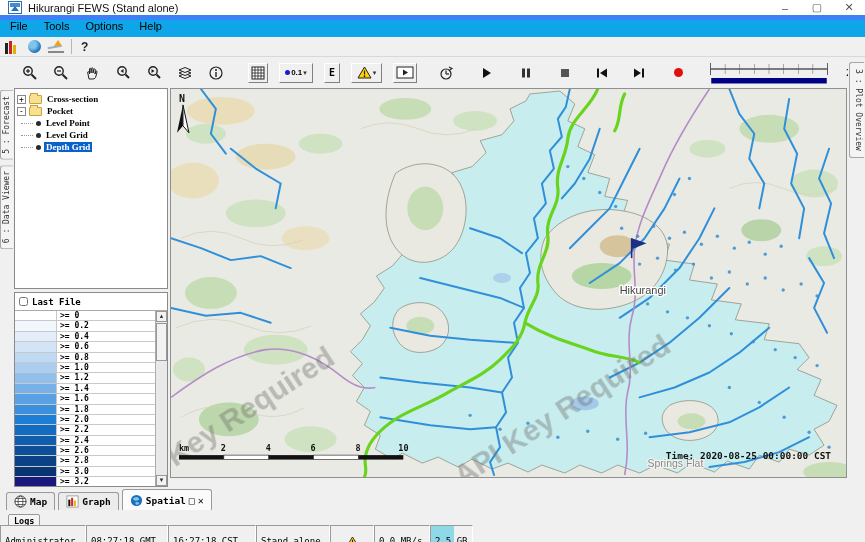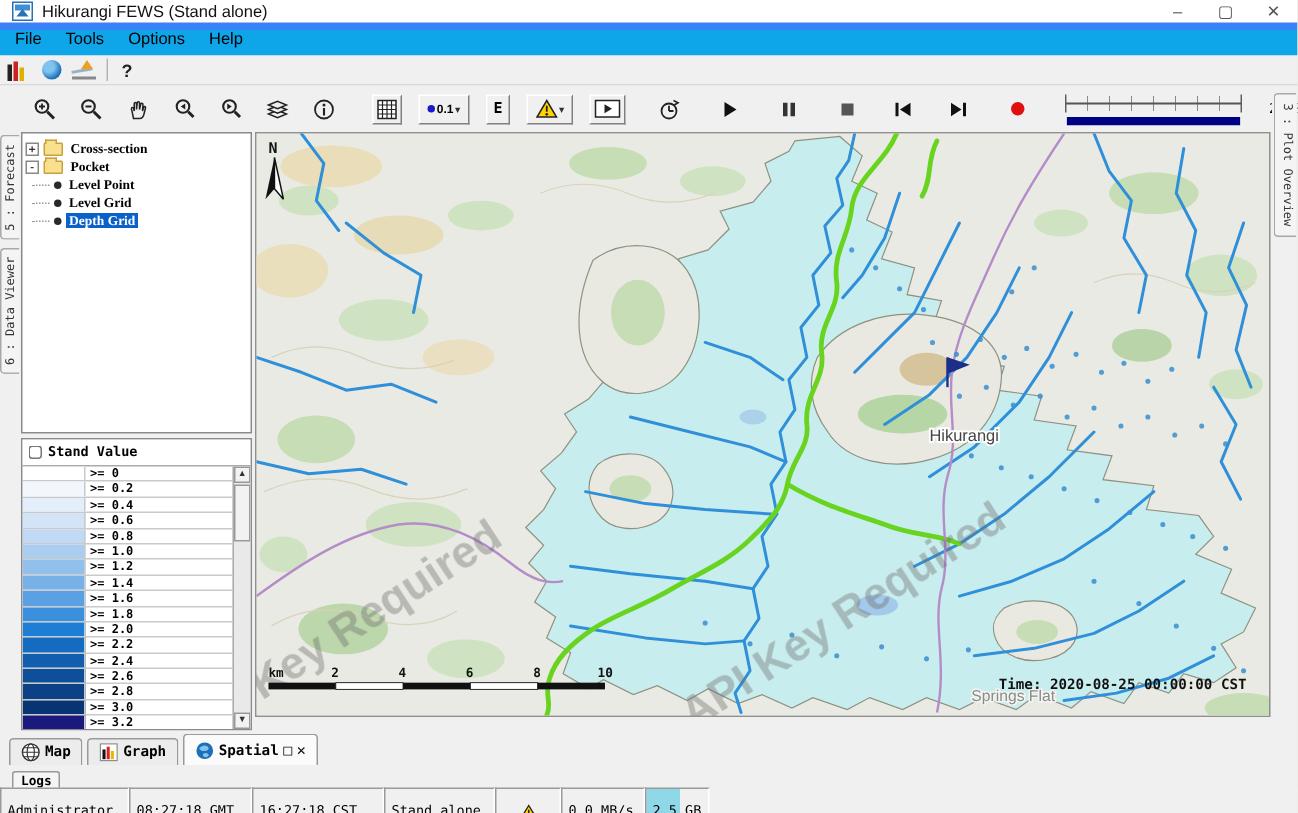--- a/index.html
+++ b/index.html
@@ -329,7 +329,7 @@
     <div class="legend-panel">
       <div class="legend-head">
         <input type="checkbox" style="">
-        <span>Stand Value</span>
+        <span>Last File</span>
       </div>
       <div class="legend-body">
         <div class="lrows">

